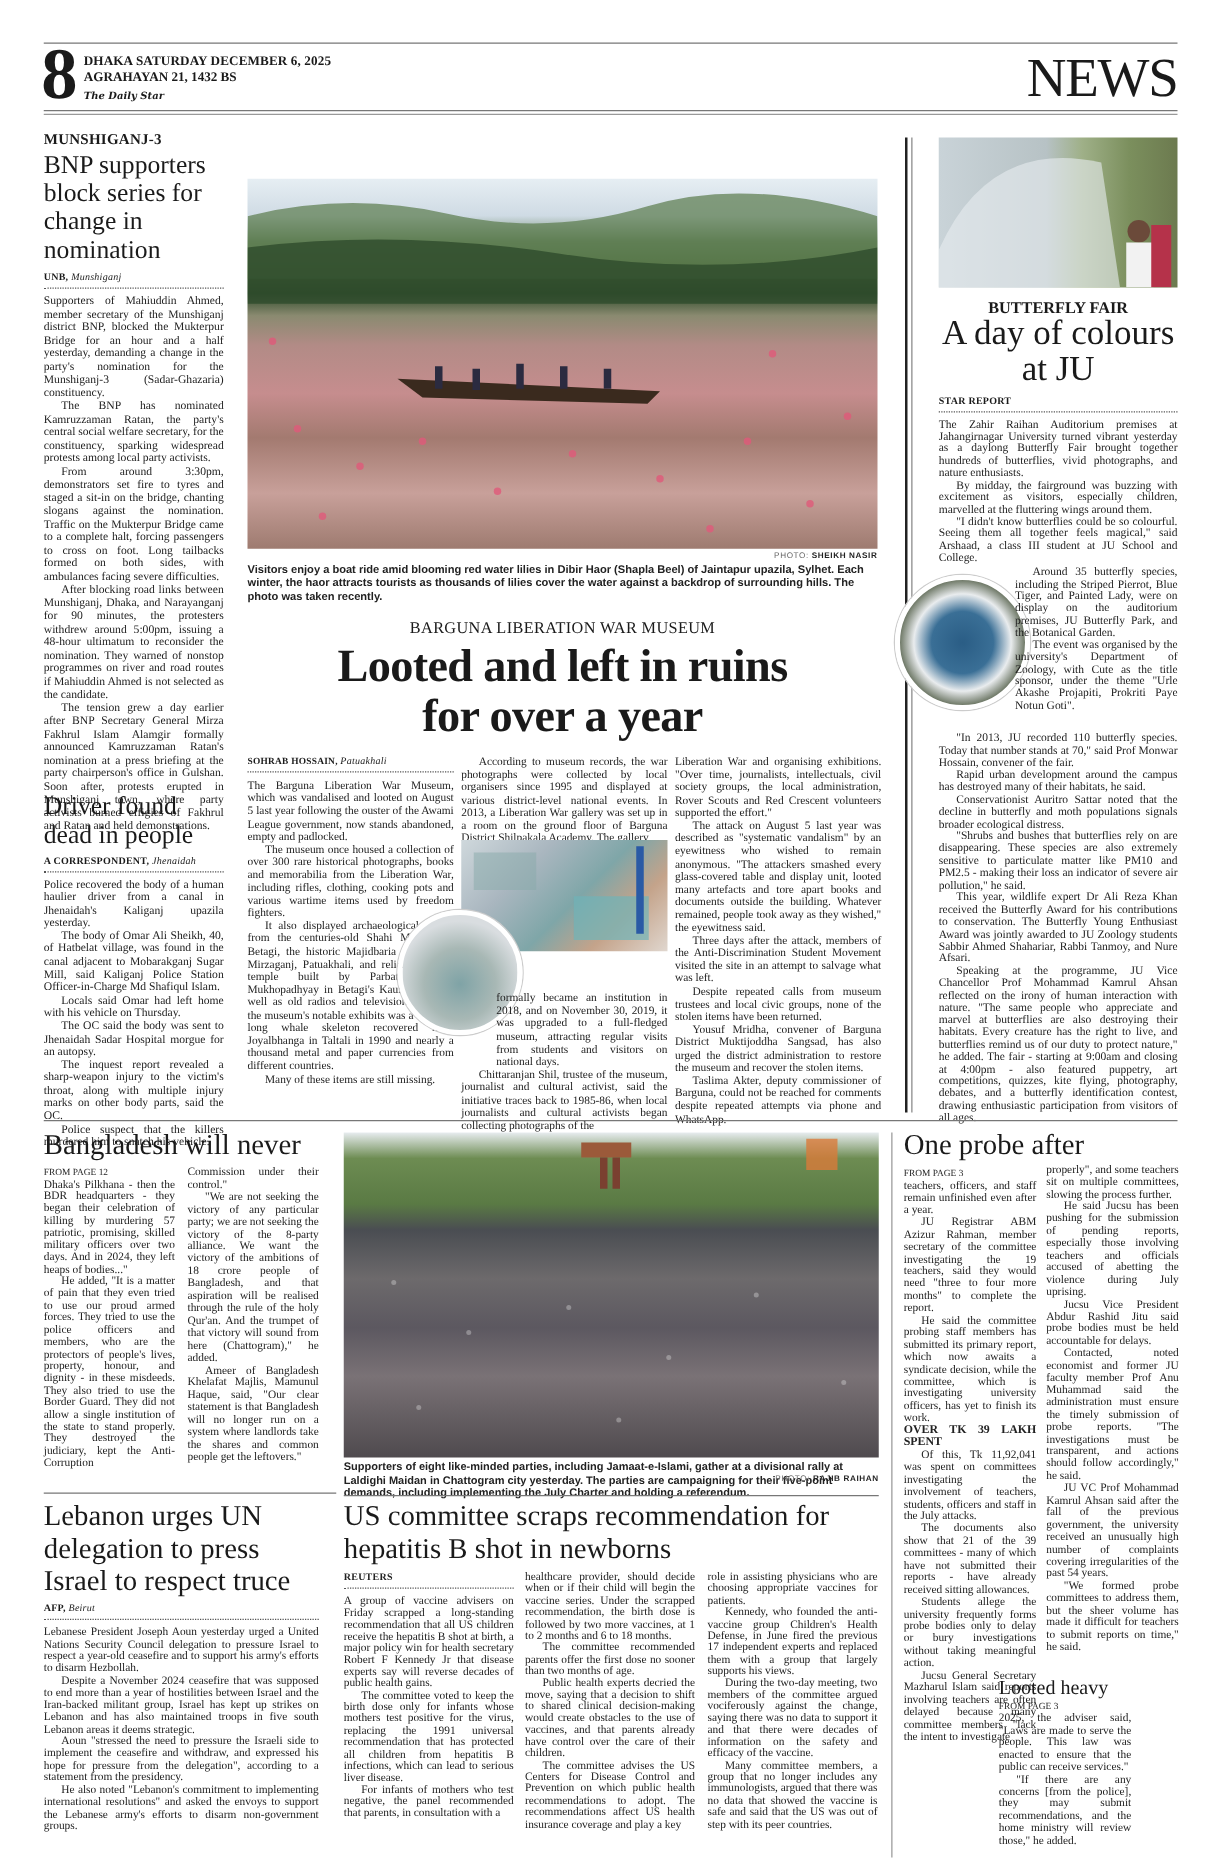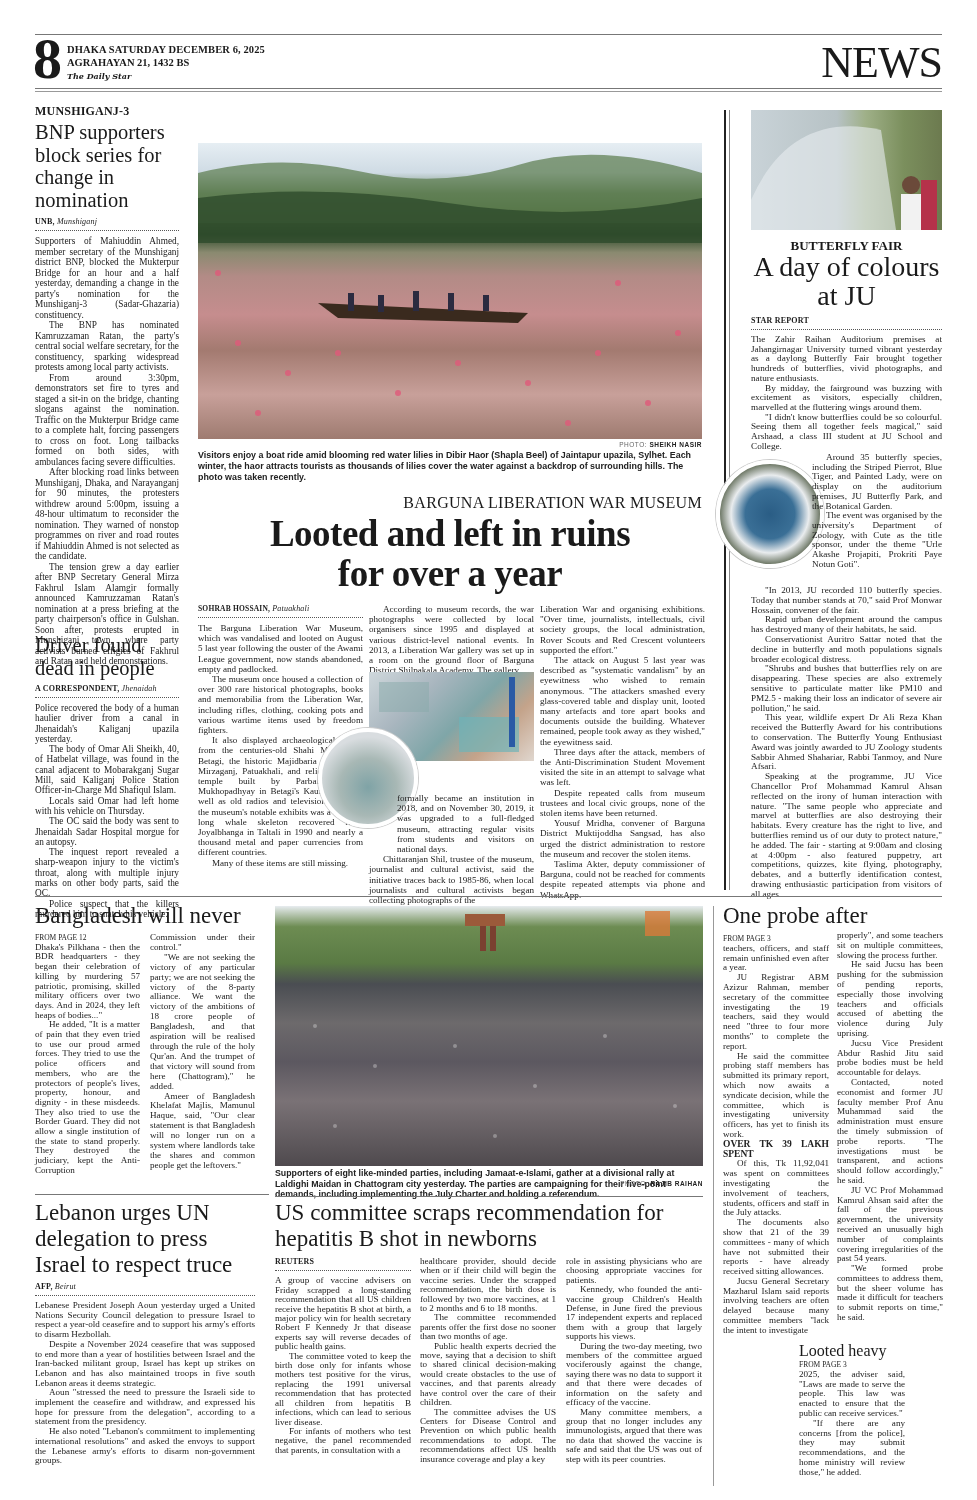--- a/index.html
+++ b/index.html
@@ -91,7 +91,7 @@
 <div class="credit abs" style="left:198px;top:441px;width:504px"><span>PHOTO:</span> <b>SHEIKH NASIR</b></div>
 <div class="caption abs" style="left:198px;top:450px;width:510px;font-size:8.9px;line-height:11px">Visitors enjoy a boat ride amid blooming red water lilies in Dibir Haor (Shapla Beel) of Jaintapur upazila, Sylhet. Each winter, the haor attracts tourists as thousands of lilies cover the water against a backdrop of surrounding hills. The photo was taken recently.</div>
 
-<div class="abs" style="left:198px;top:494px;width:504px;text-align:right;font-size:16px;letter-spacing:.3px">BARGUNA LIBERATION WAR MUSEUM</div>
+<div class="abs" style="left:198px;top:494px;width:504px;text-align:center;font-size:13px;letter-spacing:.3px">BARGUNA LIBERATION WAR MUSEUM</div>
 <div class="abs" style="left:250px;top:514px;width:400px;text-align:center;font-size:37px;line-height:40px;font-weight:bold;letter-spacing:-0.5px">Looted and left in ruins for over a year</div>
 
 <div class="abs" style="left:198px;top:604px;width:165px">

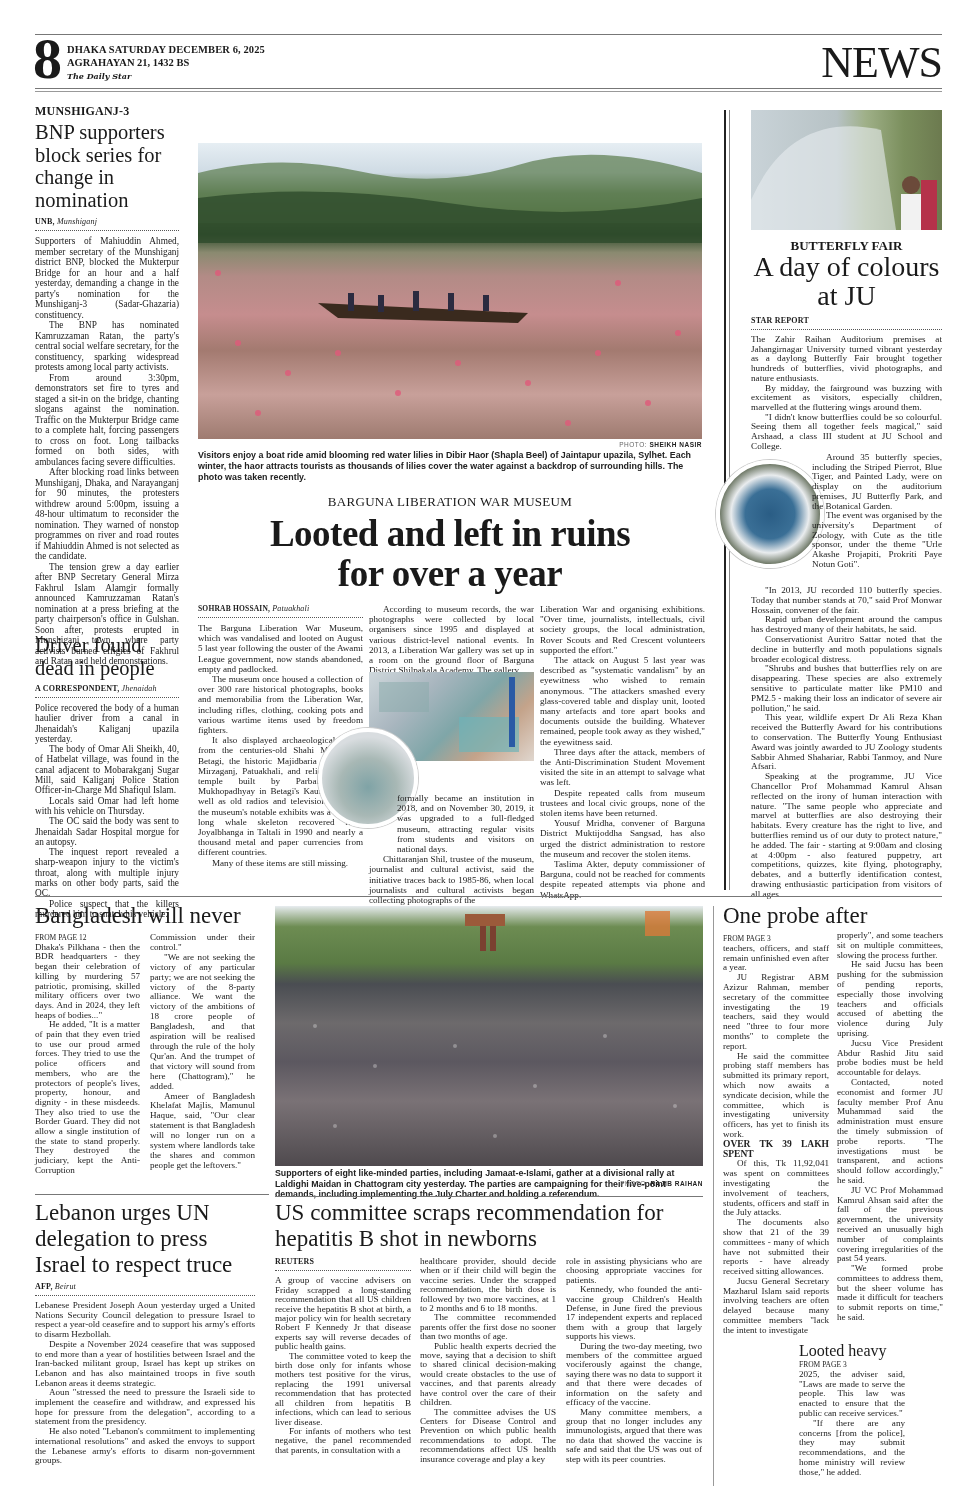--- a/index.html
+++ b/index.html
@@ -207,6 +207,7 @@
   <div class="sub" style="font-size:9.5px">OVER TK 39 LAKH SPENT</div>
   <p>Of this, Tk 11,92,041 was spent on committees investigating the involvement of teachers, students, officers and staff in the July attacks.</p>
   <p>The documents also show that 21 of the 39 committees - many of which have not submitted their reports - have already received sitting allowances.</p>
+  <p>Students allege the university frequently forms probe bodies only to delay or bury investigations without taking meaningful action.</p>
   <p>Jucsu General Secretary Mazharul Islam said reports involving teachers are often delayed because many committee members "lack the intent to investigate</p>
 </div>
 <div class="abs body-text" style="left:837px;top:931px;width:106px;font-size:9.1px;line-height:9.8px">

